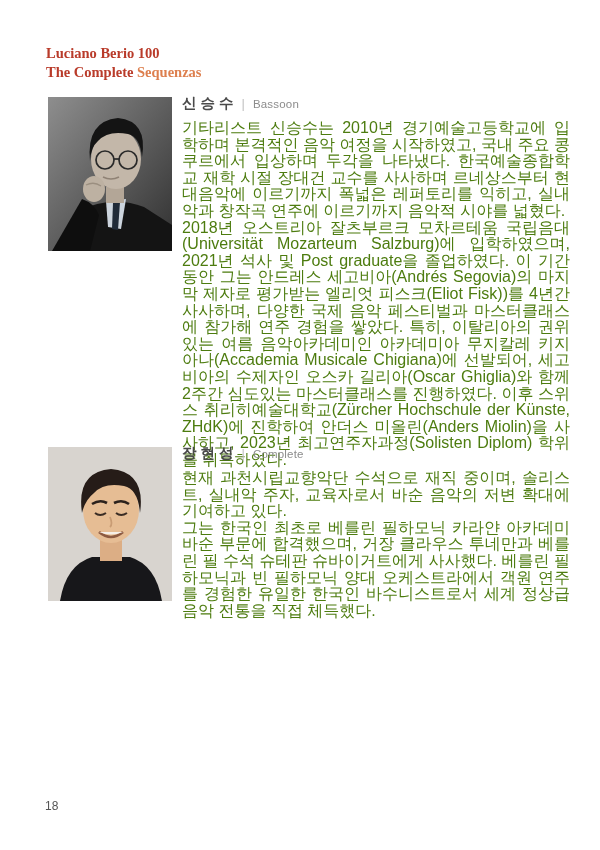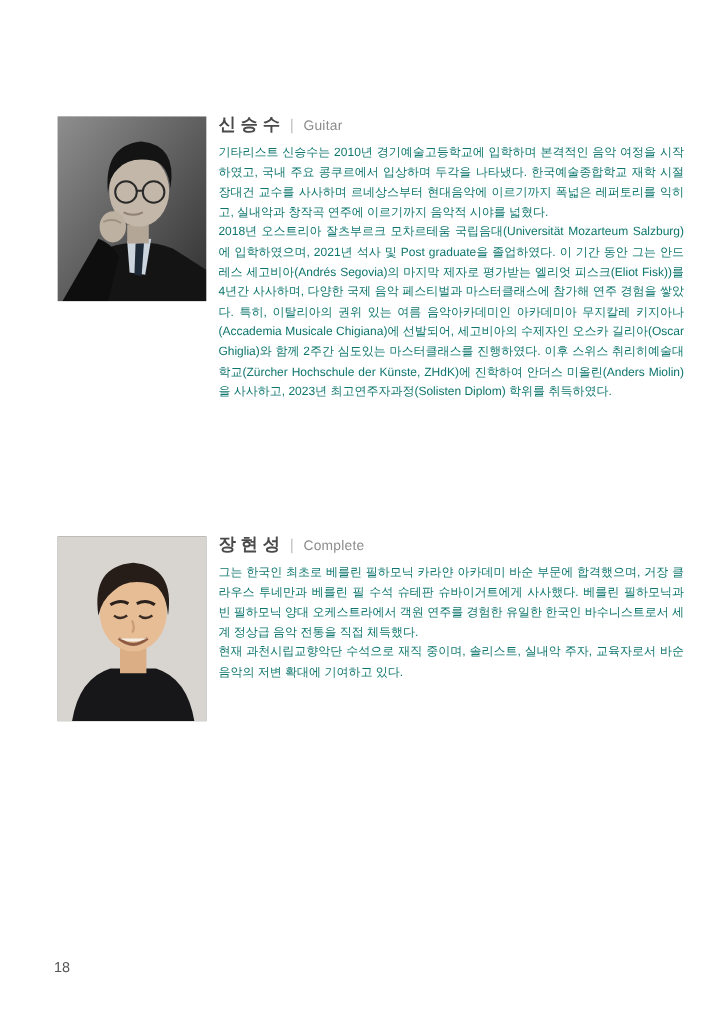--- a/index.html
+++ b/index.html
@@ -61,6 +61,10 @@
 
 <div class="page">
 
+  <header class="header">
+    <div>Luciano Berio 100</div>
+    <div><span>The Complete</span> <span class="accent">Sequenzas</span></div>
+  </header>
 
   <section class="profile profile-1">
     <div class="photo">

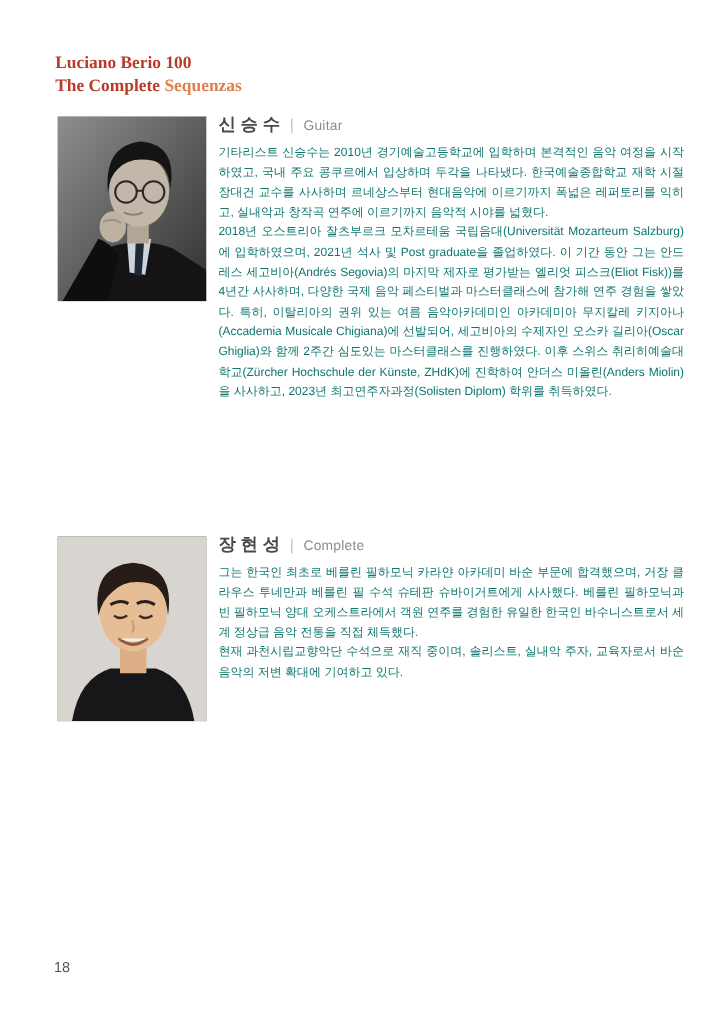--- a/index.html
+++ b/index.html
@@ -96,7 +96,7 @@
       <div class="name-row">
         <span class="kname">신승수</span>
         <span class="sep">|</span>
-        <span class="role">Guitar</span>
+        <span class="role">Bassoon</span>
       </div>
       <p>기타리스트 신승수는 2010년 경기예술고등학교에 입학하며 본격적인 음악 여정을 시작하였고, 국내 주요 콩쿠르에서 입상하며 두각을 나타냈다. 한국예술종합학교 재학 시절 장대건 교수를 사사하며 르네상스부터 현대음악에 이르기까지 폭넓은 레퍼토리를 익히고, 실내악과 창작곡 연주에 이르기까지 음악적 시야를 넓혔다.</p>
       <p>2018년 오스트리아 잘츠부르크 모차르테움 국립음대(Universität Mozarteum Salzburg)에 입학하였으며, 2021년 석사 및 Post graduate을 졸업하였다. 이 기간 동안 그는 안드레스 세고비아(Andrés Segovia)의 마지막 제자로 평가받는 엘리엇 피스크(Eliot Fisk))를 4년간 사사하며, 다양한 국제 음악 페스티벌과 마스터클래스에 참가해 연주 경험을 쌓았다. 특히, 이탈리아의 권위 있는 여름 음악아카데미인 아카데미아 무지칼레 키지아나(Accademia Musicale Chigiana)에 선발되어, 세고비아의 수제자인 오스카 길리아(Oscar Ghiglia)와 함께 2주간 심도있는 마스터클래스를 진행하였다. 이후 스위스 취리히예술대학교(Zürcher Hochschule der Künste, ZHdK)에 진학하여 안더스 미올린(Anders Miolin)을 사사하고, 2023년 최고연주자과정(Solisten Diplom) 학위를 취득하였다.</p>

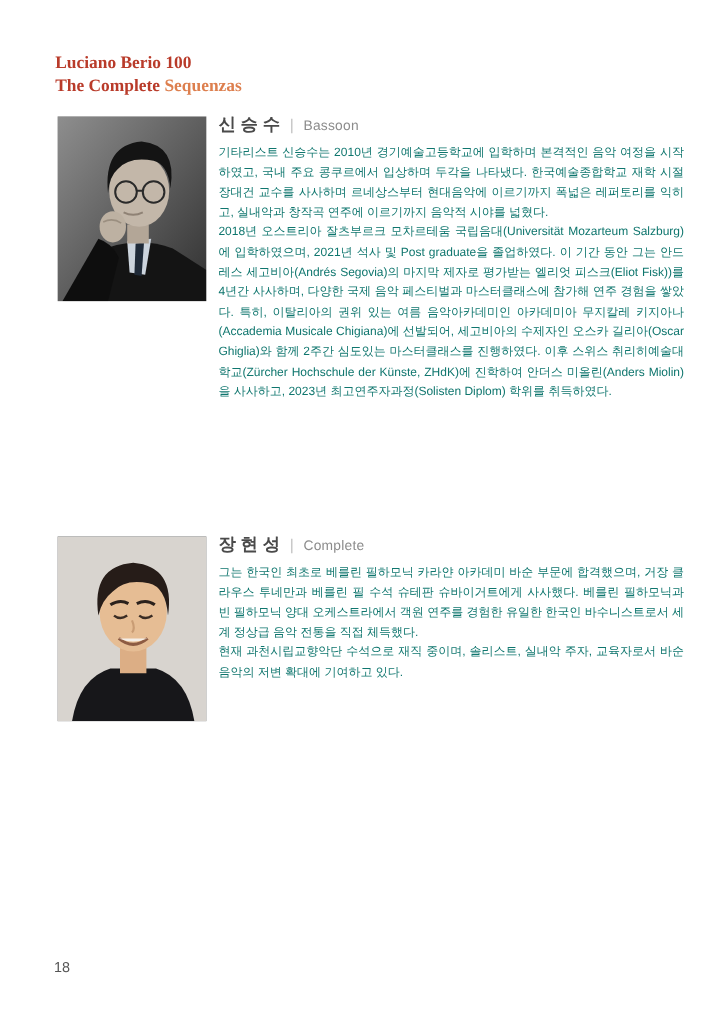--- a/index.html
+++ b/index.html
@@ -45,8 +45,8 @@
   .role{color:#8c8c8c;font-size:11.5px;letter-spacing:0.2px;}
   .bio-col p{
     margin:0;
-    font-size:10px;line-height:16.6px;
-    color:#0f766e;
+    font-size:16px;line-height:16.6px;
+    color:#4d7c0f;
     text-align:justify;
     word-break:normal;
   }

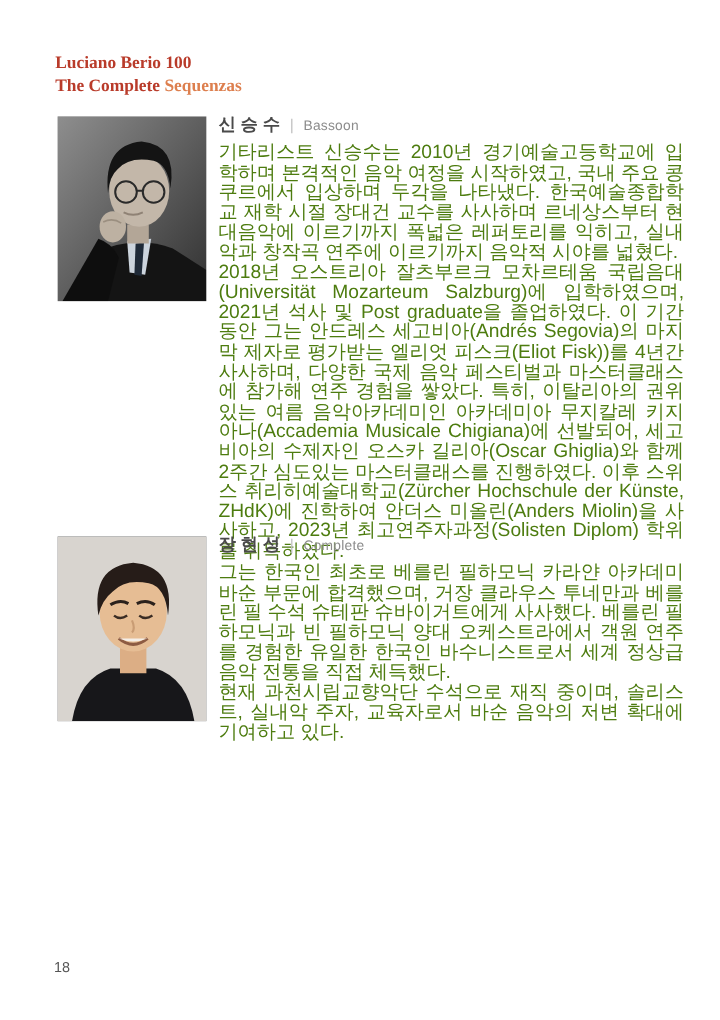--- a/index.html
+++ b/index.html
@@ -126,8 +126,8 @@
         <span class="sep">|</span>
         <span class="role">Complete</span>
       </div>
+      <p>현재 과천시립교향악단 수석으로 재직 중이며, 솔리스트, 실내악 주자, 교육자로서 바순 음악의 저변 확대에 기여하고 있다.</p>
       <p>그는 한국인 최초로 베를린 필하모닉 카라얀 아카데미 바순 부문에 합격했으며, 거장 클라우스 투네만과 베를린 필 수석 슈테판 슈바이거트에게 사사했다. 베를린 필하모닉과 빈 필하모닉 양대 오케스트라에서 객원 연주를 경험한 유일한 한국인 바수니스트로서 세계 정상급 음악 전통을 직접 체득했다.</p>
-      <p>현재 과천시립교향악단 수석으로 재직 중이며, 솔리스트, 실내악 주자, 교육자로서 바순 음악의 저변 확대에 기여하고 있다.</p>
     </div>
   </section>
 

